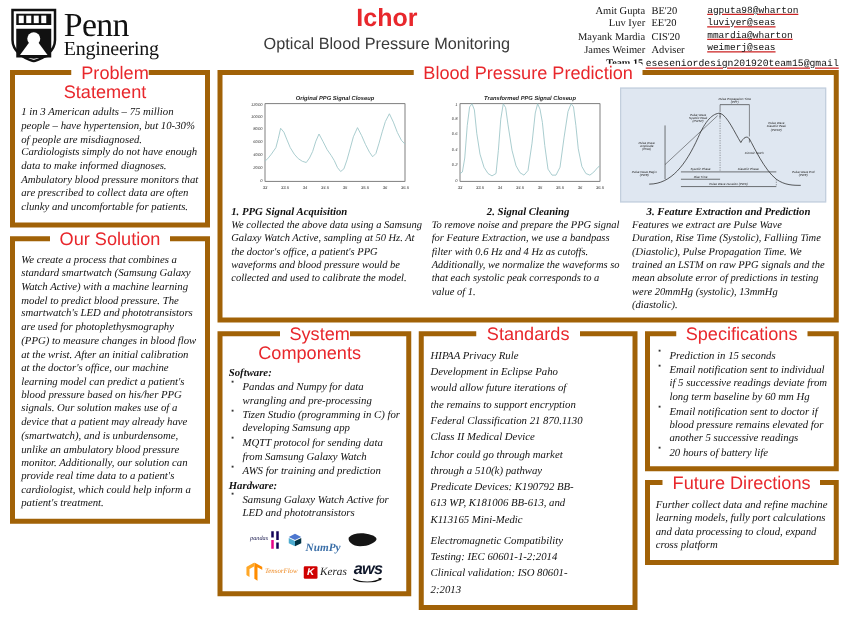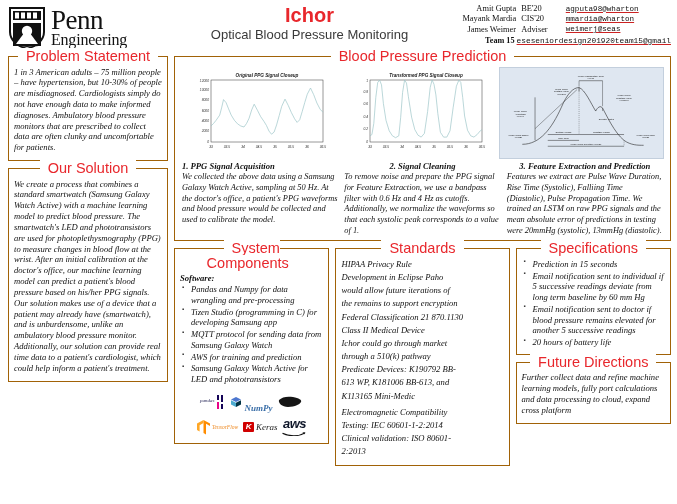--- a/index.html
+++ b/index.html
@@ -309,6 +309,11 @@
             <td class="tm-name">Amit Gupta</td>
             <td class="tm-role">BE'20</td>
             <td class="tm-mail">agputa98@wharton</td>
+          </tr>
+          <tr>
+            <td class="tm-name">Luv Iyer</td>
+            <td class="tm-role">EE'20</td>
+            <td class="tm-mail">luviyer@seas</td>
           </tr>
           <tr>
             <td class="tm-name">Mayank Mardia</td>

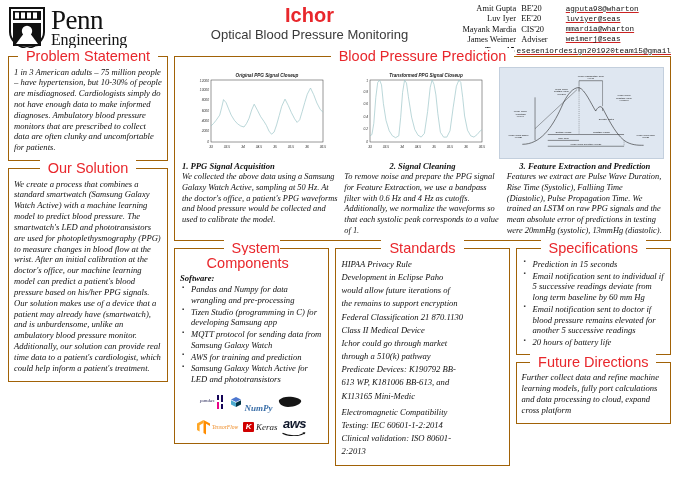--- a/index.html
+++ b/index.html
@@ -129,7 +129,7 @@
 
   
   .box {
-    border: 1px solid #a16207;
+    border: 4px solid #a16207;
     margin-bottom: 7px;
     padding: 0;
     position: relative;

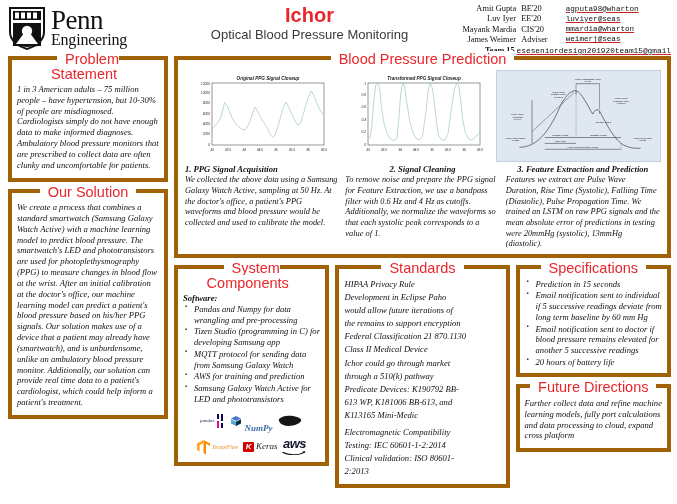--- a/index.html
+++ b/index.html
@@ -494,6 +494,7 @@
                 <li>MQTT protocol for sending data from Samsung Galaxy Watch</li>
                 <li>AWS for training and prediction</li>
               </ul>
+              <span class="sub-head">Hardware:</span>
               <ul class="tight">
                 <li>Samsung Galaxy Watch Active for LED and phototransistors</li>
               </ul>

